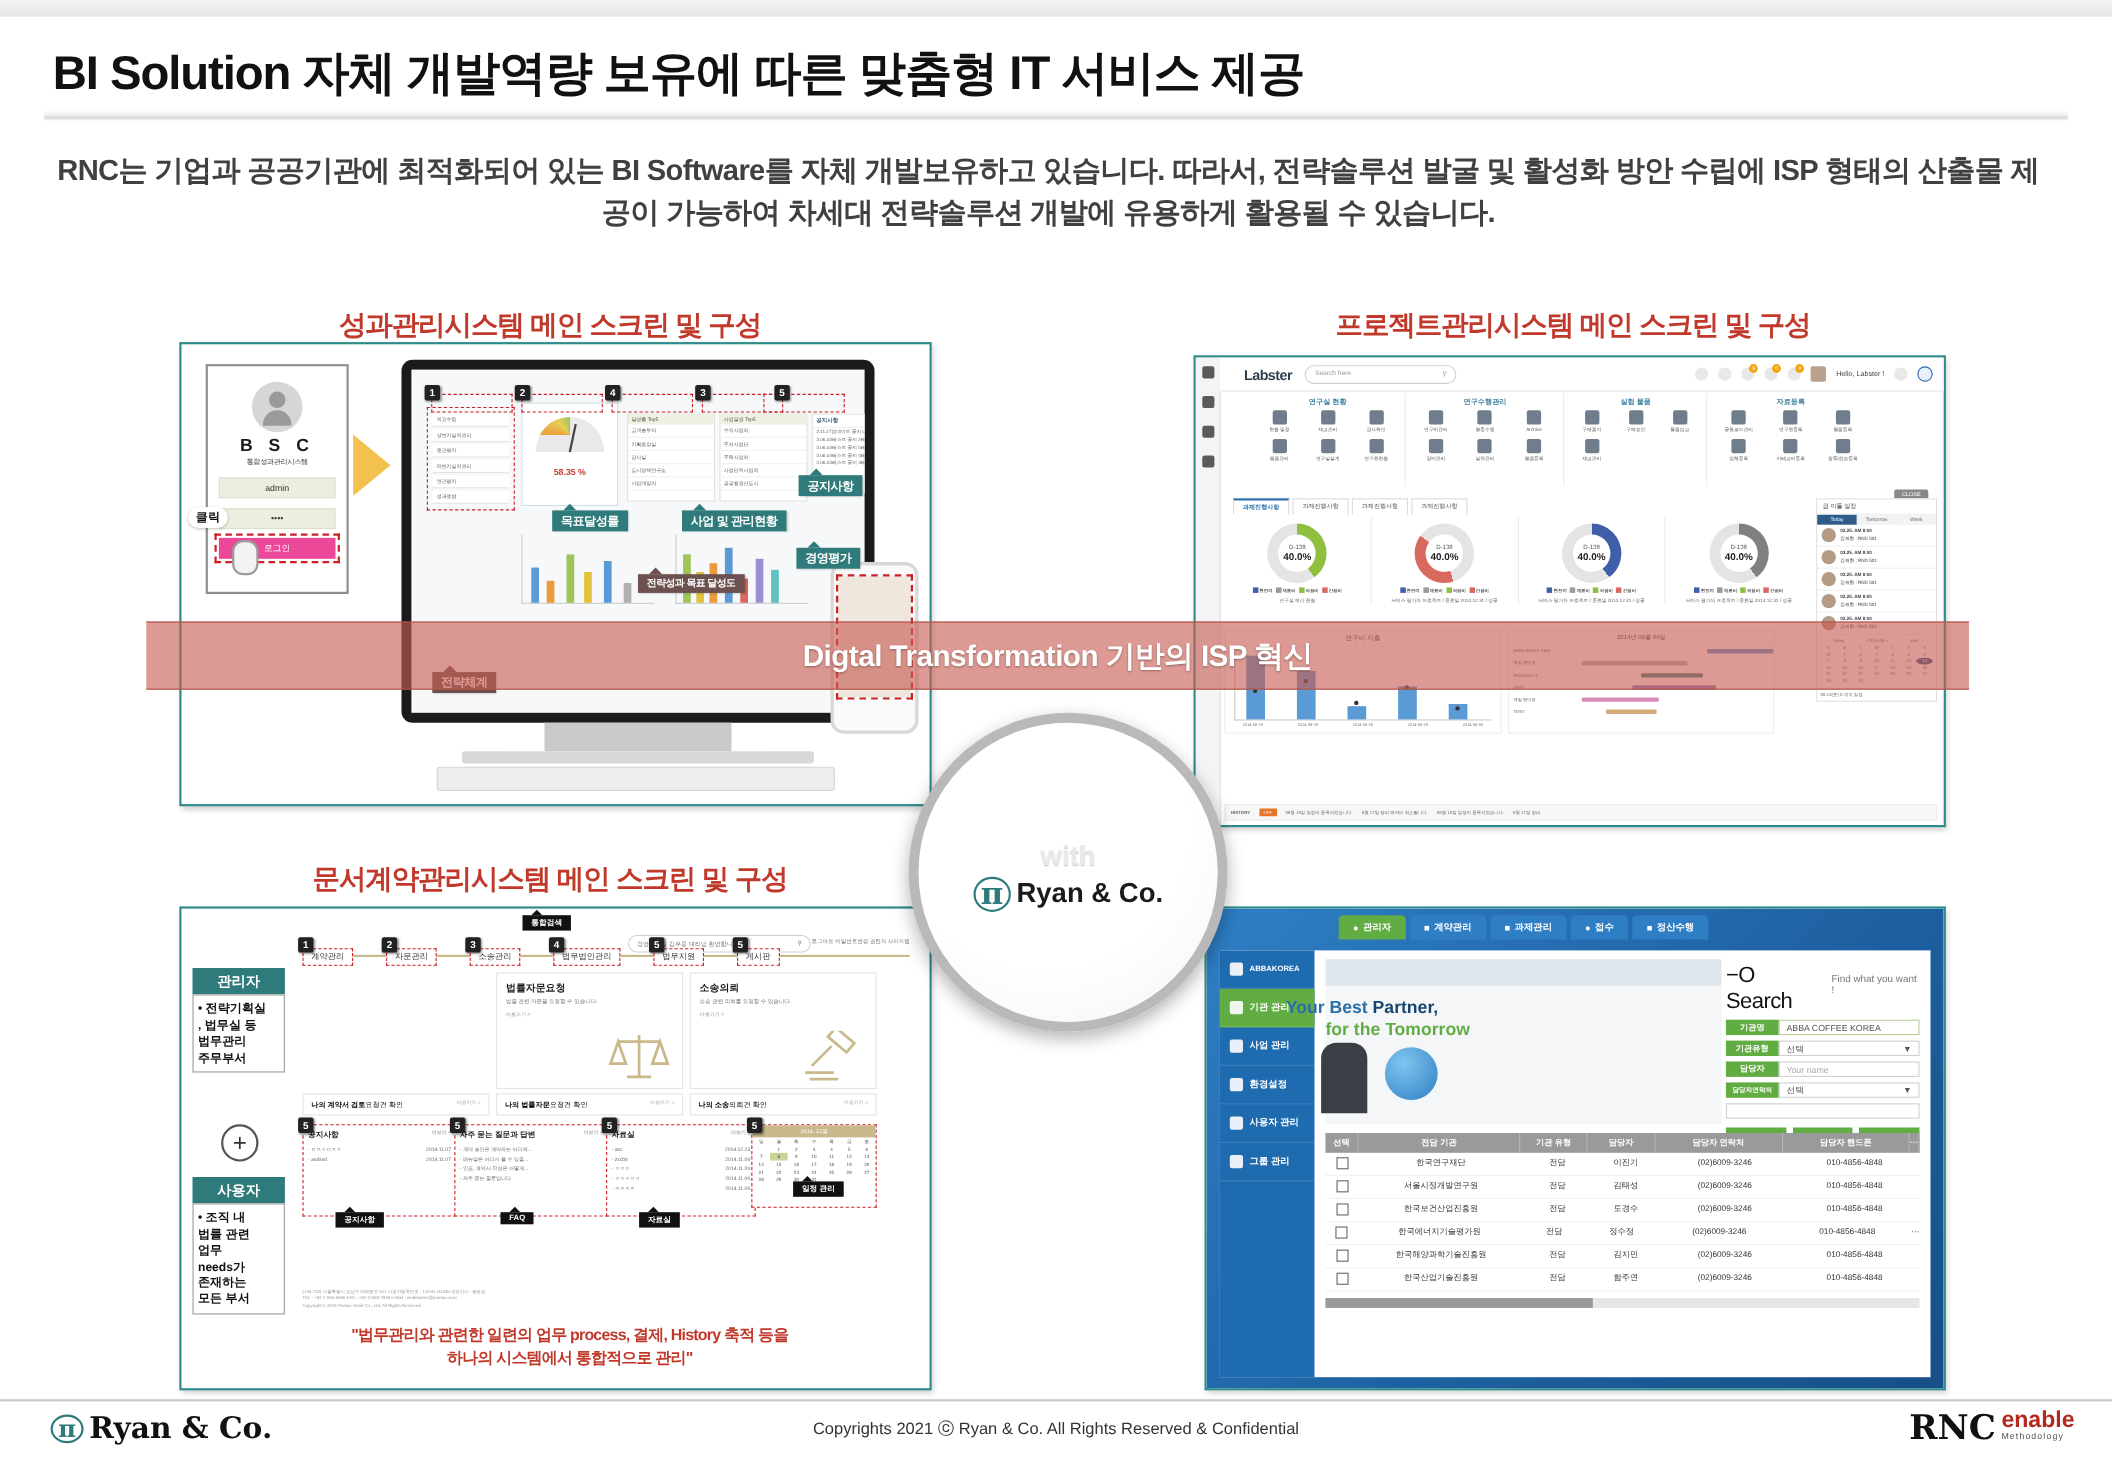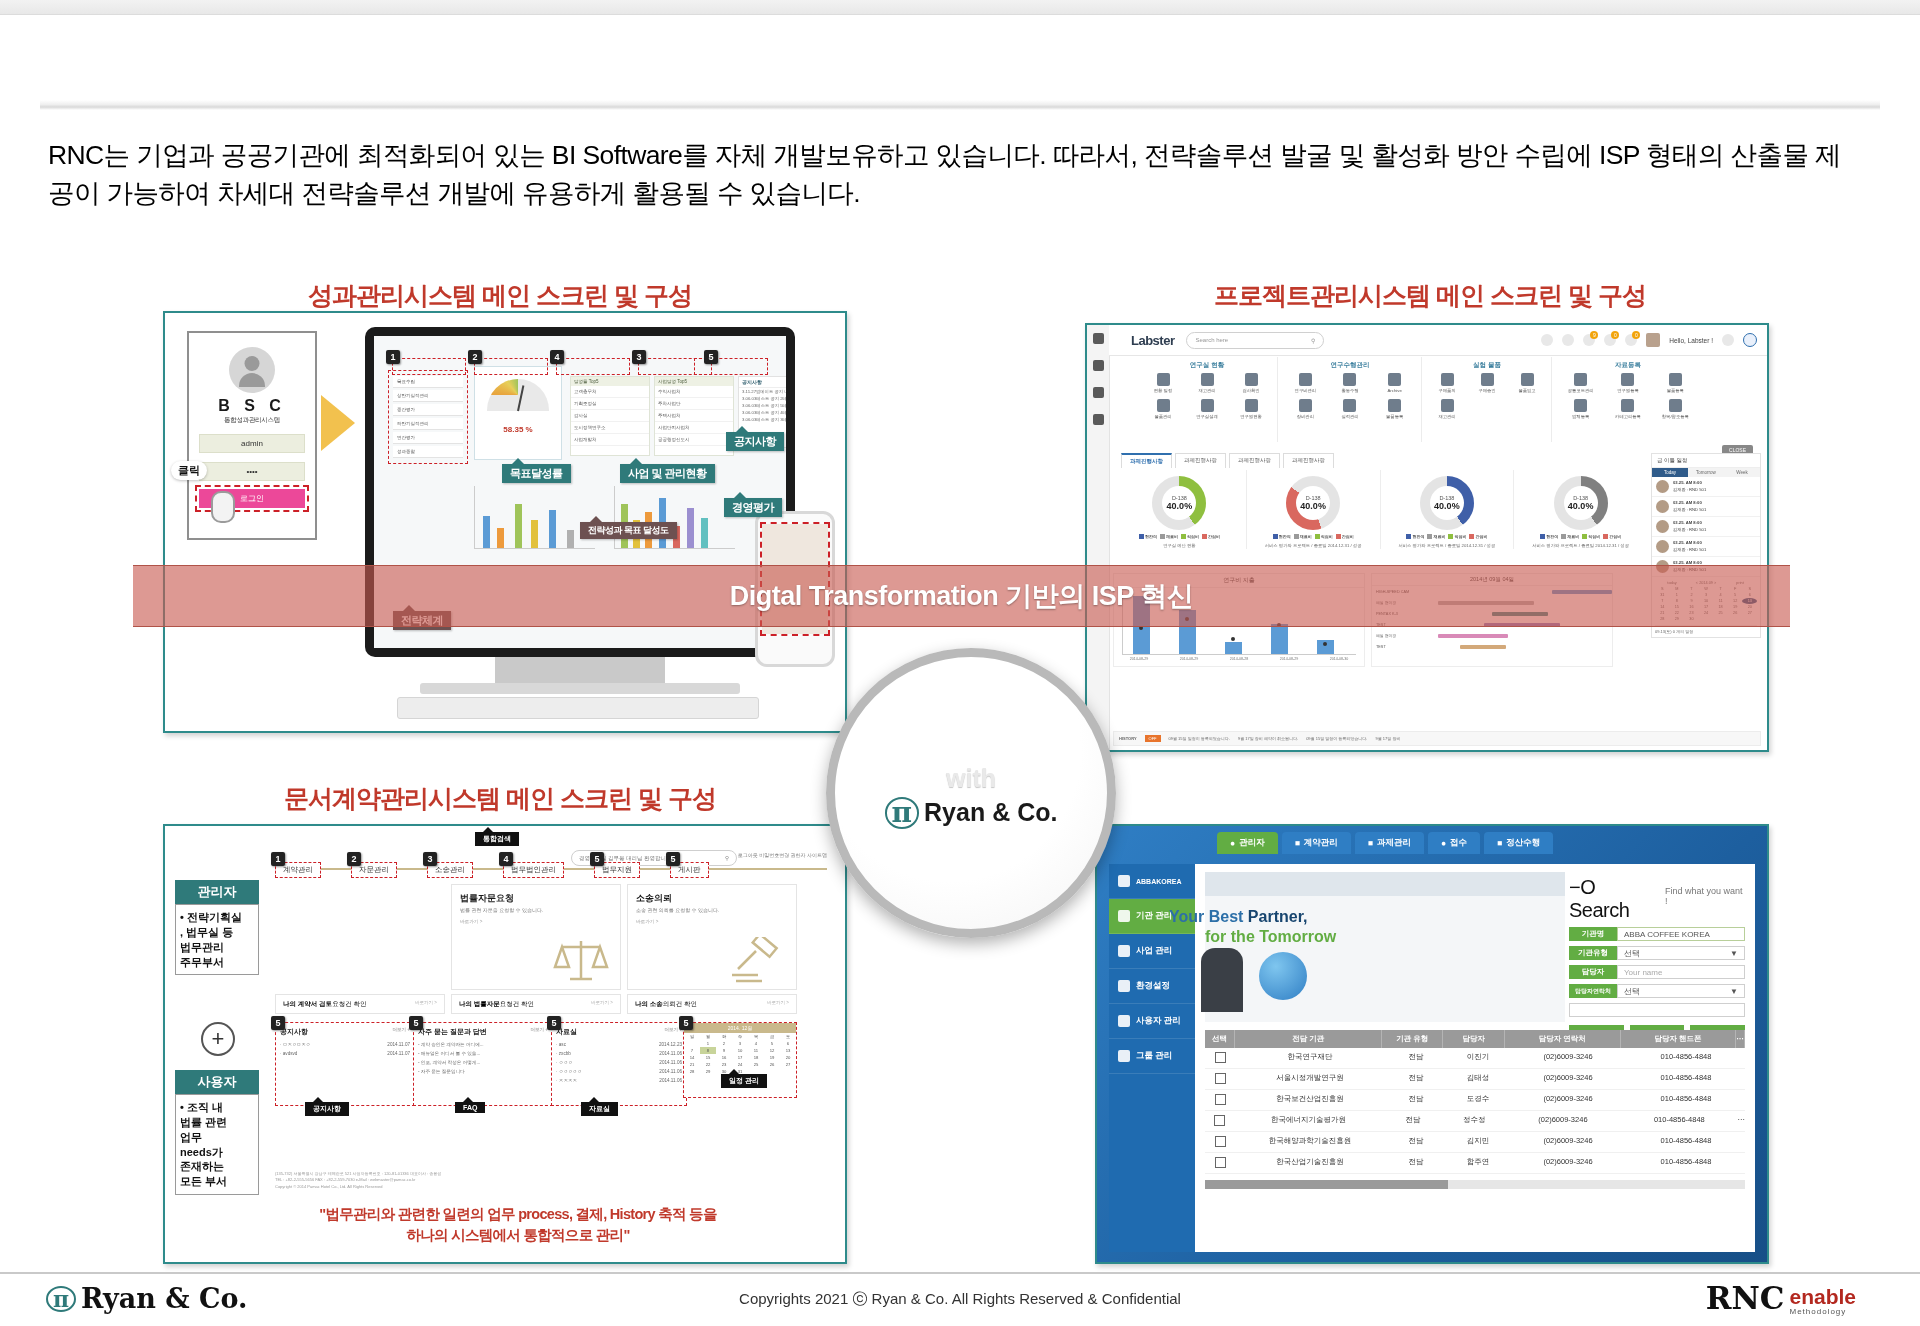--- a/index.html
+++ b/index.html
@@ -266,6 +266,7 @@
 <div class="slide">
   <div class="topstrip"></div>
 
+  <div class="title">BI Solution 자체 개발역량 보유에 따른 맞춤형 IT 서비스 제공</div>
   <div class="title-rule"></div>
   <div class="lead">RNC는 기업과 공공기관에 최적화되어 있는 BI Software를 자체 개발보유하고 있습니다. 따라서, 전략솔루션 발굴 및 활성화 방안 수립에 ISP 형태의 산출물 제공이 가능하여 차세대 전략솔루션 개발에 유용하게 활용될 수 있습니다.</div>
 

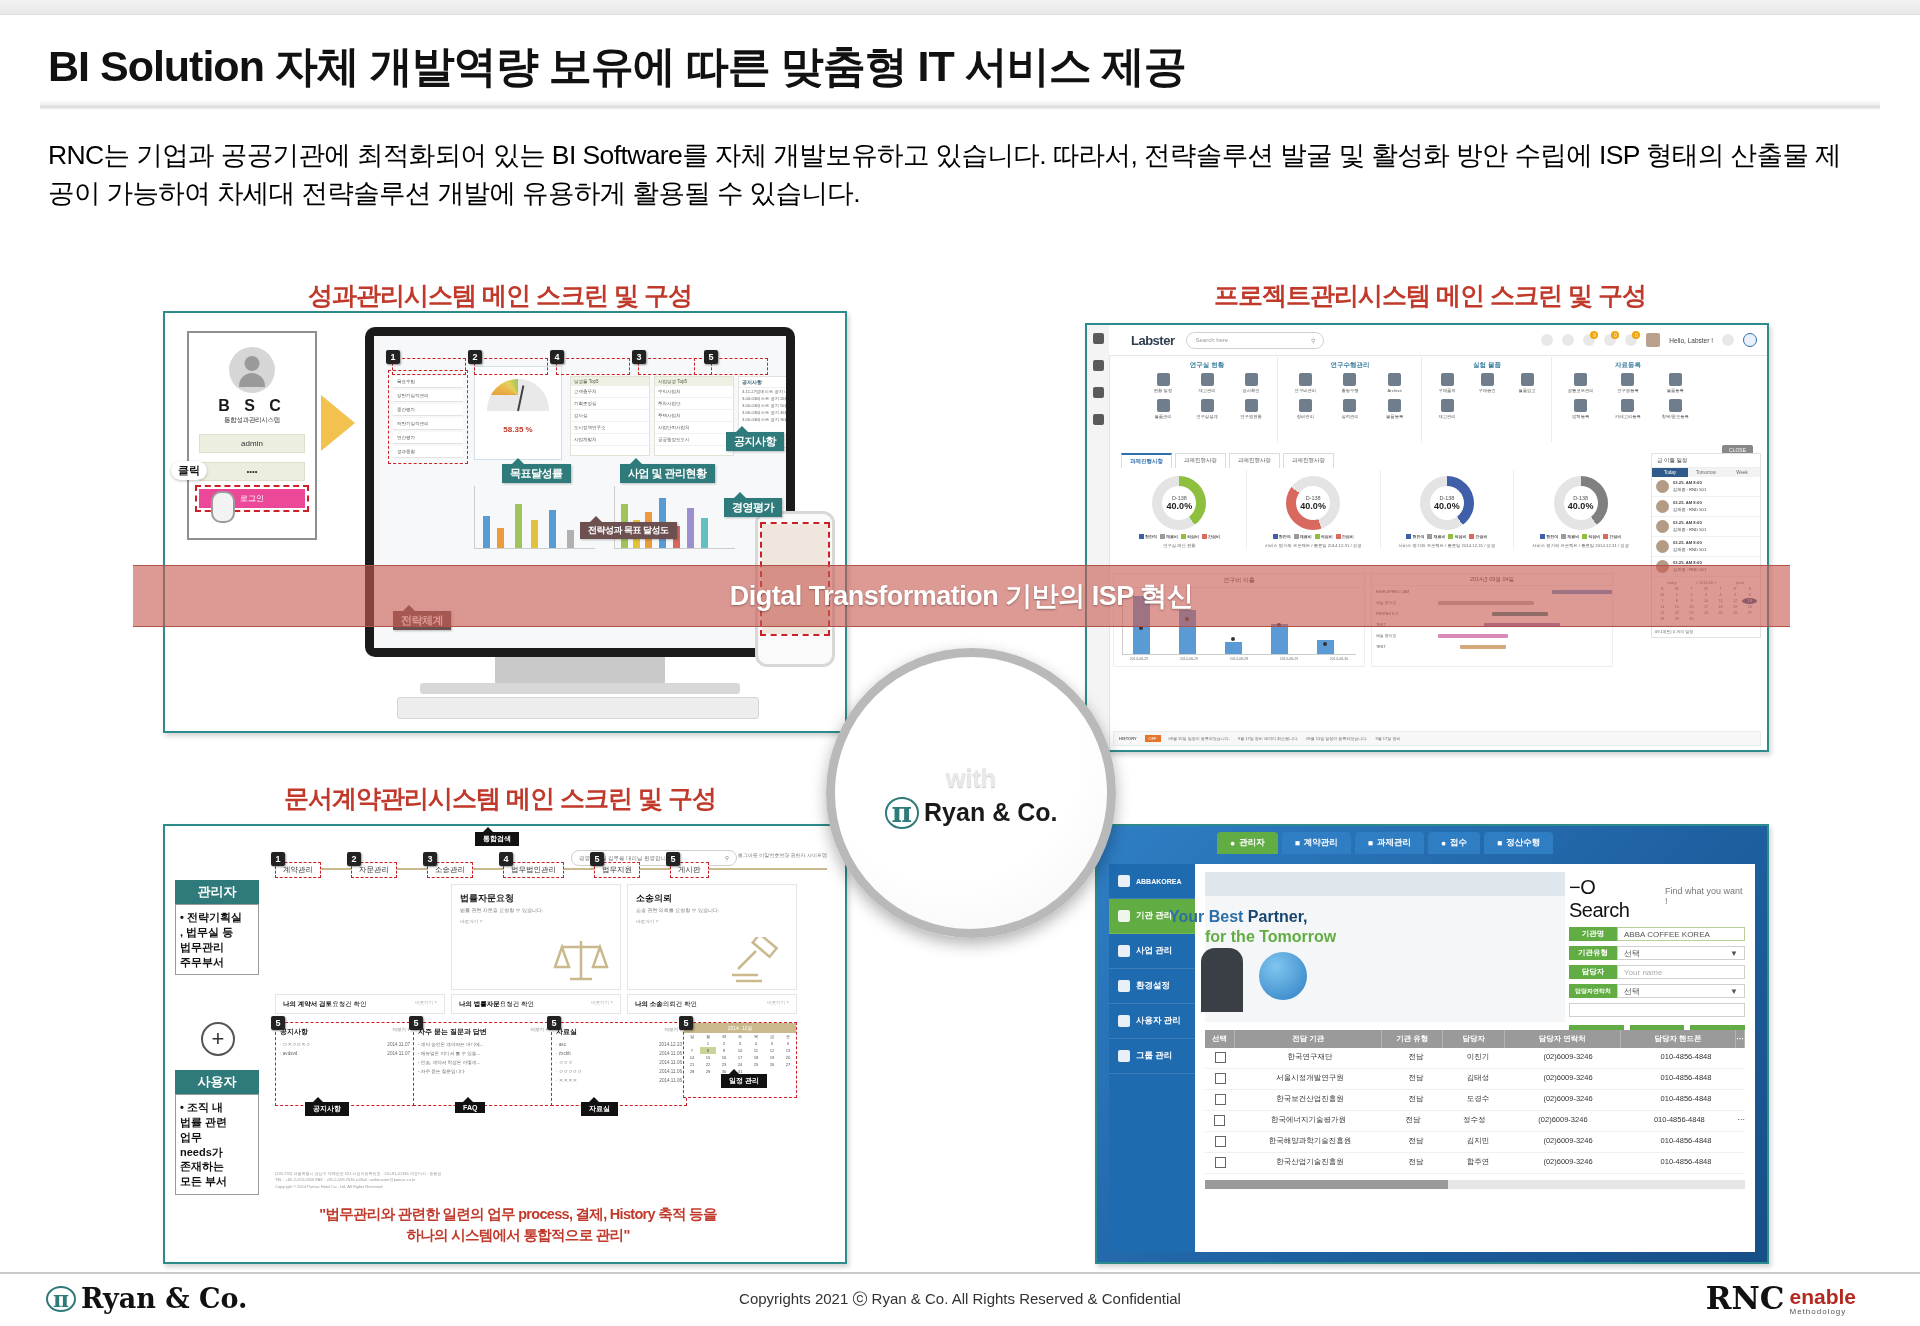--- a/index.html
+++ b/index.html
@@ -23,7 +23,7 @@
   }
   .lead{
     position:absolute;left:48px;top:136px;width:1810px;
-    font-size:26.5px;font-weight:normal;color:#000000;line-height:1.45;letter-spacing:-0.6px;
+    font-size:26.5px;font-weight:bold;color:#404040;line-height:1.45;letter-spacing:-0.6px;text-align:center;
   }
 
   

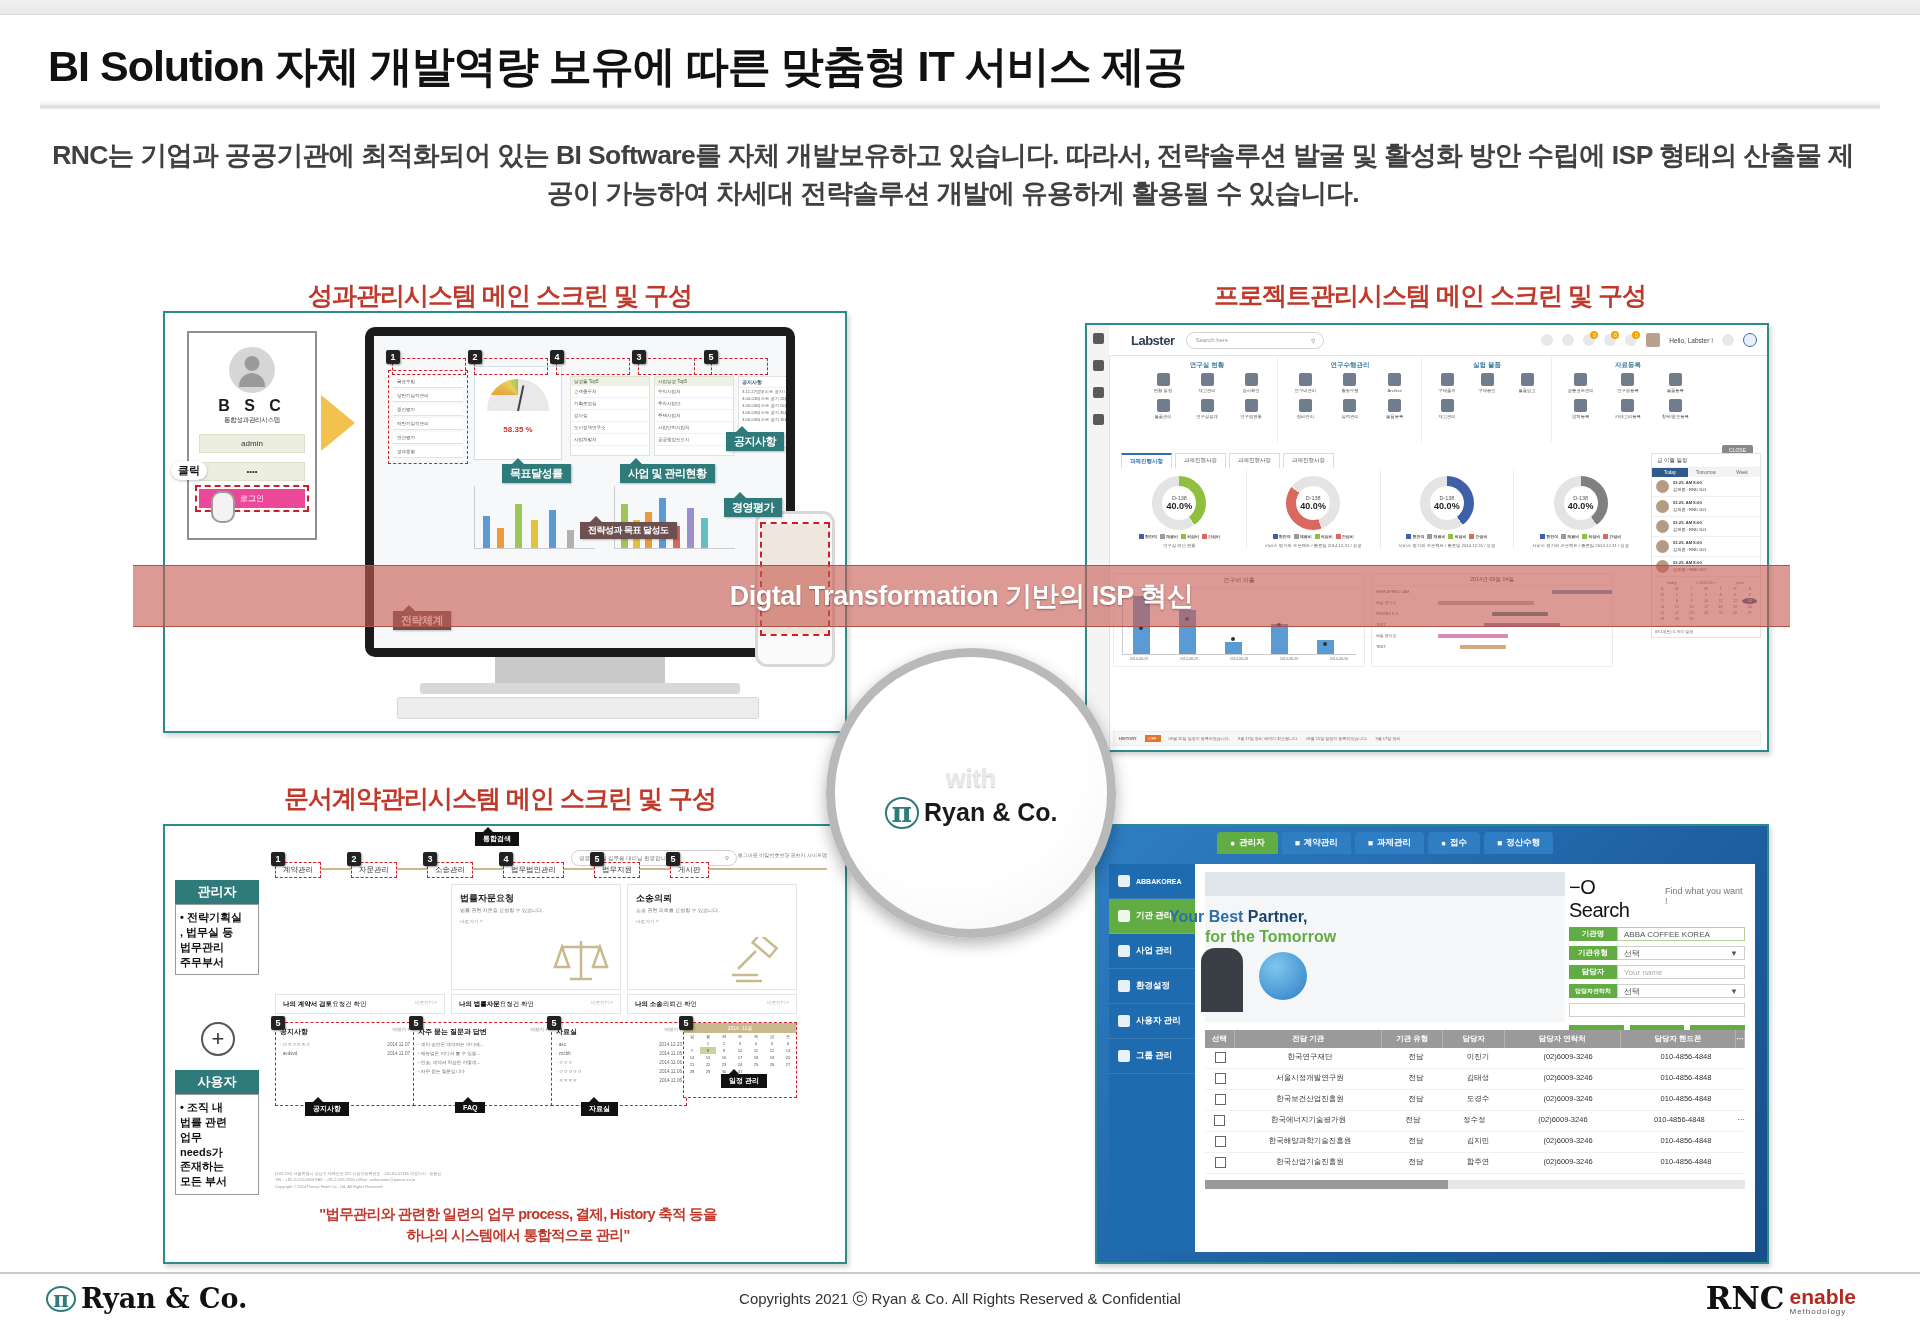--- a/index.html
+++ b/index.html
@@ -255,7 +255,7 @@
   .foot-logo{position:absolute;left:46px;top:1283px;font-size:27px;font-weight:bold;color:#111;
     font-family:"DejaVu Serif",serif;display:flex;align-items:center;gap:5px;}
   .foot-copy{position:absolute;left:0;top:1290px;width:1920px;text-align:center;font-size:15px;color:#333;}
-  .foot-rnc{position:absolute;right:64px;top:1280px;display:flex;align-items:flex-end;gap:5px;}
+  .foot-rnc{position:absolute;right:34px;top:1280px;display:flex;gap:5px;}
   .foot-rnc .r1{font-size:31px;font-weight:bold;color:#111;font-family:"DejaVu Serif",serif;}
   .foot-rnc .r2{font-size:21px;font-weight:bold;color:#b3281f;line-height:1;}
   .foot-rnc .r3{font-size:8px;color:#555;letter-spacing:1px;}

